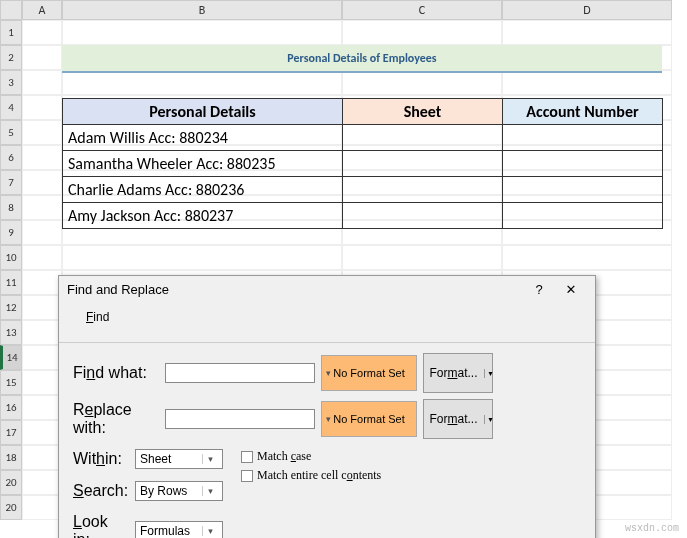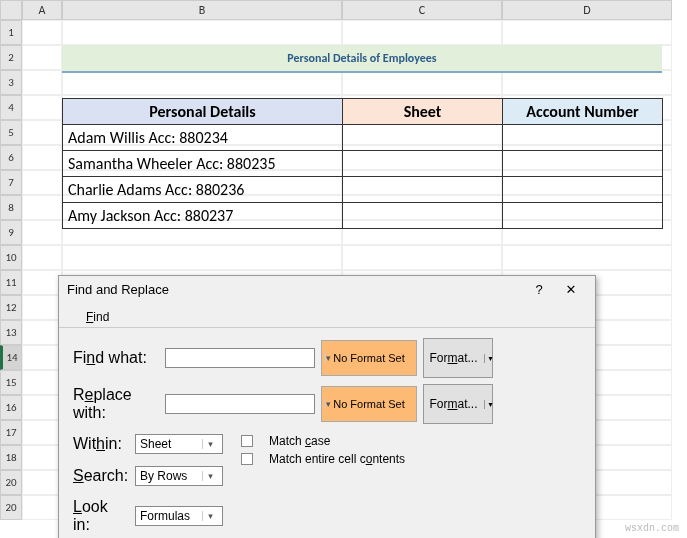--- a/index.html
+++ b/index.html
@@ -94,7 +94,7 @@
     }
     .tabs {
       display: flex;
-      padding: 4px 14px 0 14px;
+      padding: 4px 14px 15px 14px;
       border-bottom: 1px solid #ccc;
       flex-direction: column;
     }

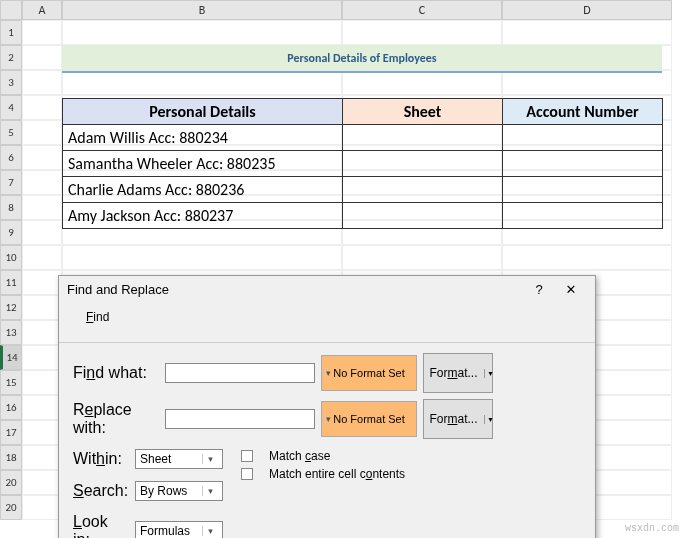--- a/index.html
+++ b/index.html
@@ -161,7 +161,7 @@
     }
     .btn.split { width: 70px; padding-right: 2px; }
     .btn .drop { margin-left: 6px; font-size: 8px; border-left: 1px solid #999; padding-left: 4px; }
-    .check-row { display: flex; align-items: center; gap: 16px; margin-bottom: 4px; }
+    .check-row { display: flex; align-items: center; gap: 4px; margin-bottom: 4px; font-family: Liberation Serif, serif; }
     .check { width: 12px; height: 12px; border: 1px solid #888; background: #fff; }
     .bottom-row {
       display: flex;

